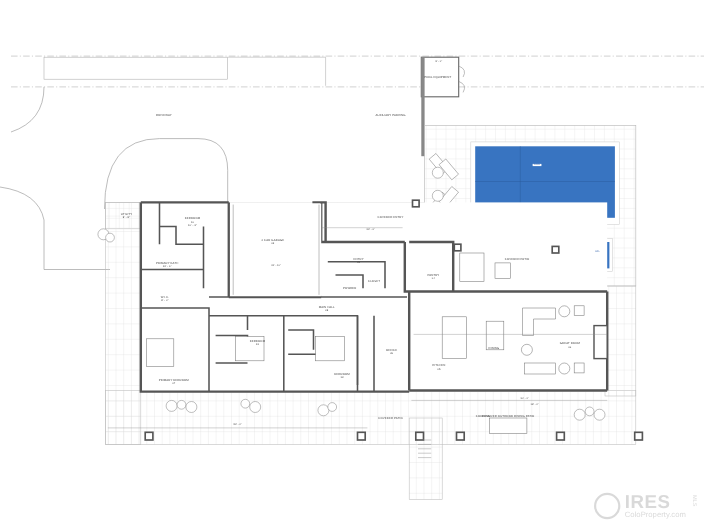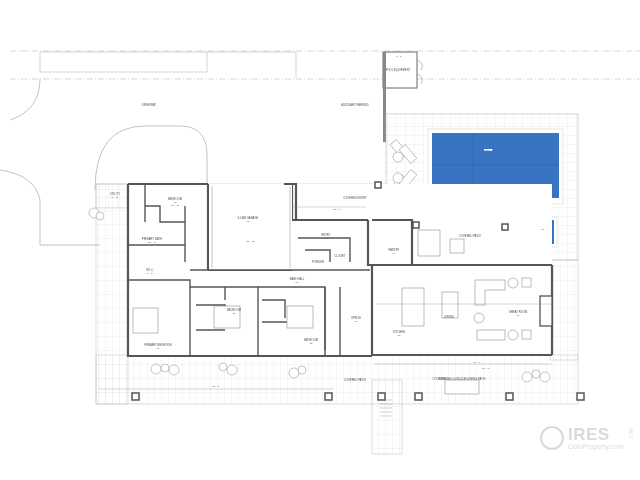--- a/index.html
+++ b/index.html
@@ -9,7 +9,7 @@
   .lbl .sub{display:block;font-size:2.4px;}
   .dim{position:absolute;font-size:2.4px;color:#555;white-space:nowrap;transform:translate(-50%,-50%);}
   .pooltag{position:absolute;background:#fff;font-size:2px;color:#2d5ea8;padding:0 1px;transform:translate(-50%,-50%);}
-  .wm{position:absolute;left:540px;top:424px;width:96px;height:30px;opacity:0.55;}
+  .wm{position:absolute;left:540px;top:446px;width:96px;height:30px;opacity:0.55;}
   .wm .logo{position:absolute;left:0;top:2px;width:24px;height:24px;border-radius:50%;border:2px solid #bbb;box-sizing:border-box;}
   .wm .ires{position:absolute;left:28px;top:1px;font-size:17px;font-weight:bold;color:#bbb;letter-spacing:0.5px;}
   .wm .sub{position:absolute;left:28px;top:19px;font-size:7px;color:#bbb;}

